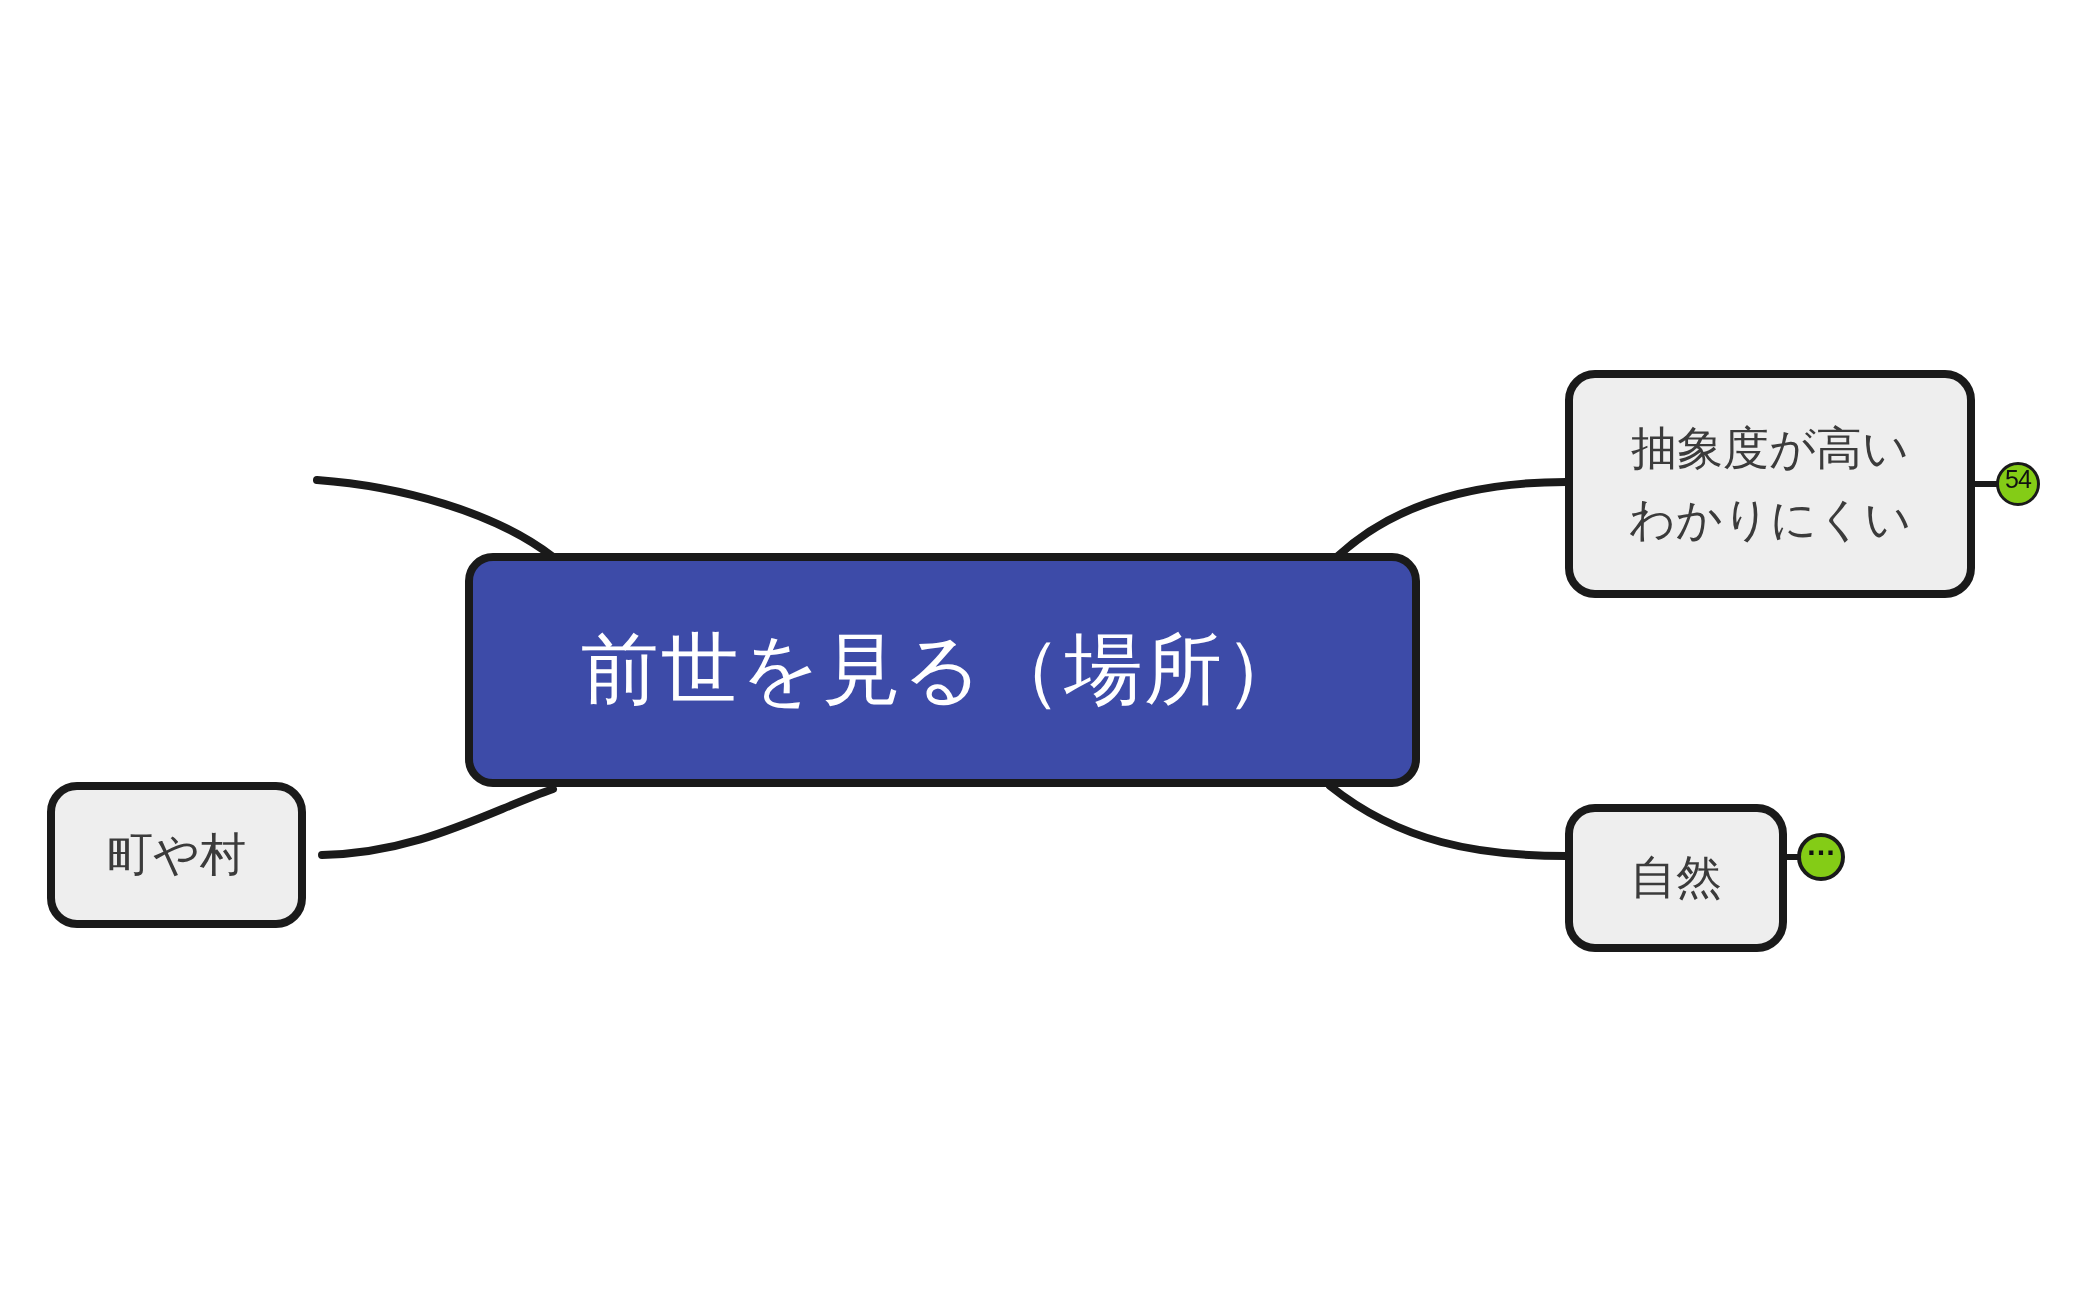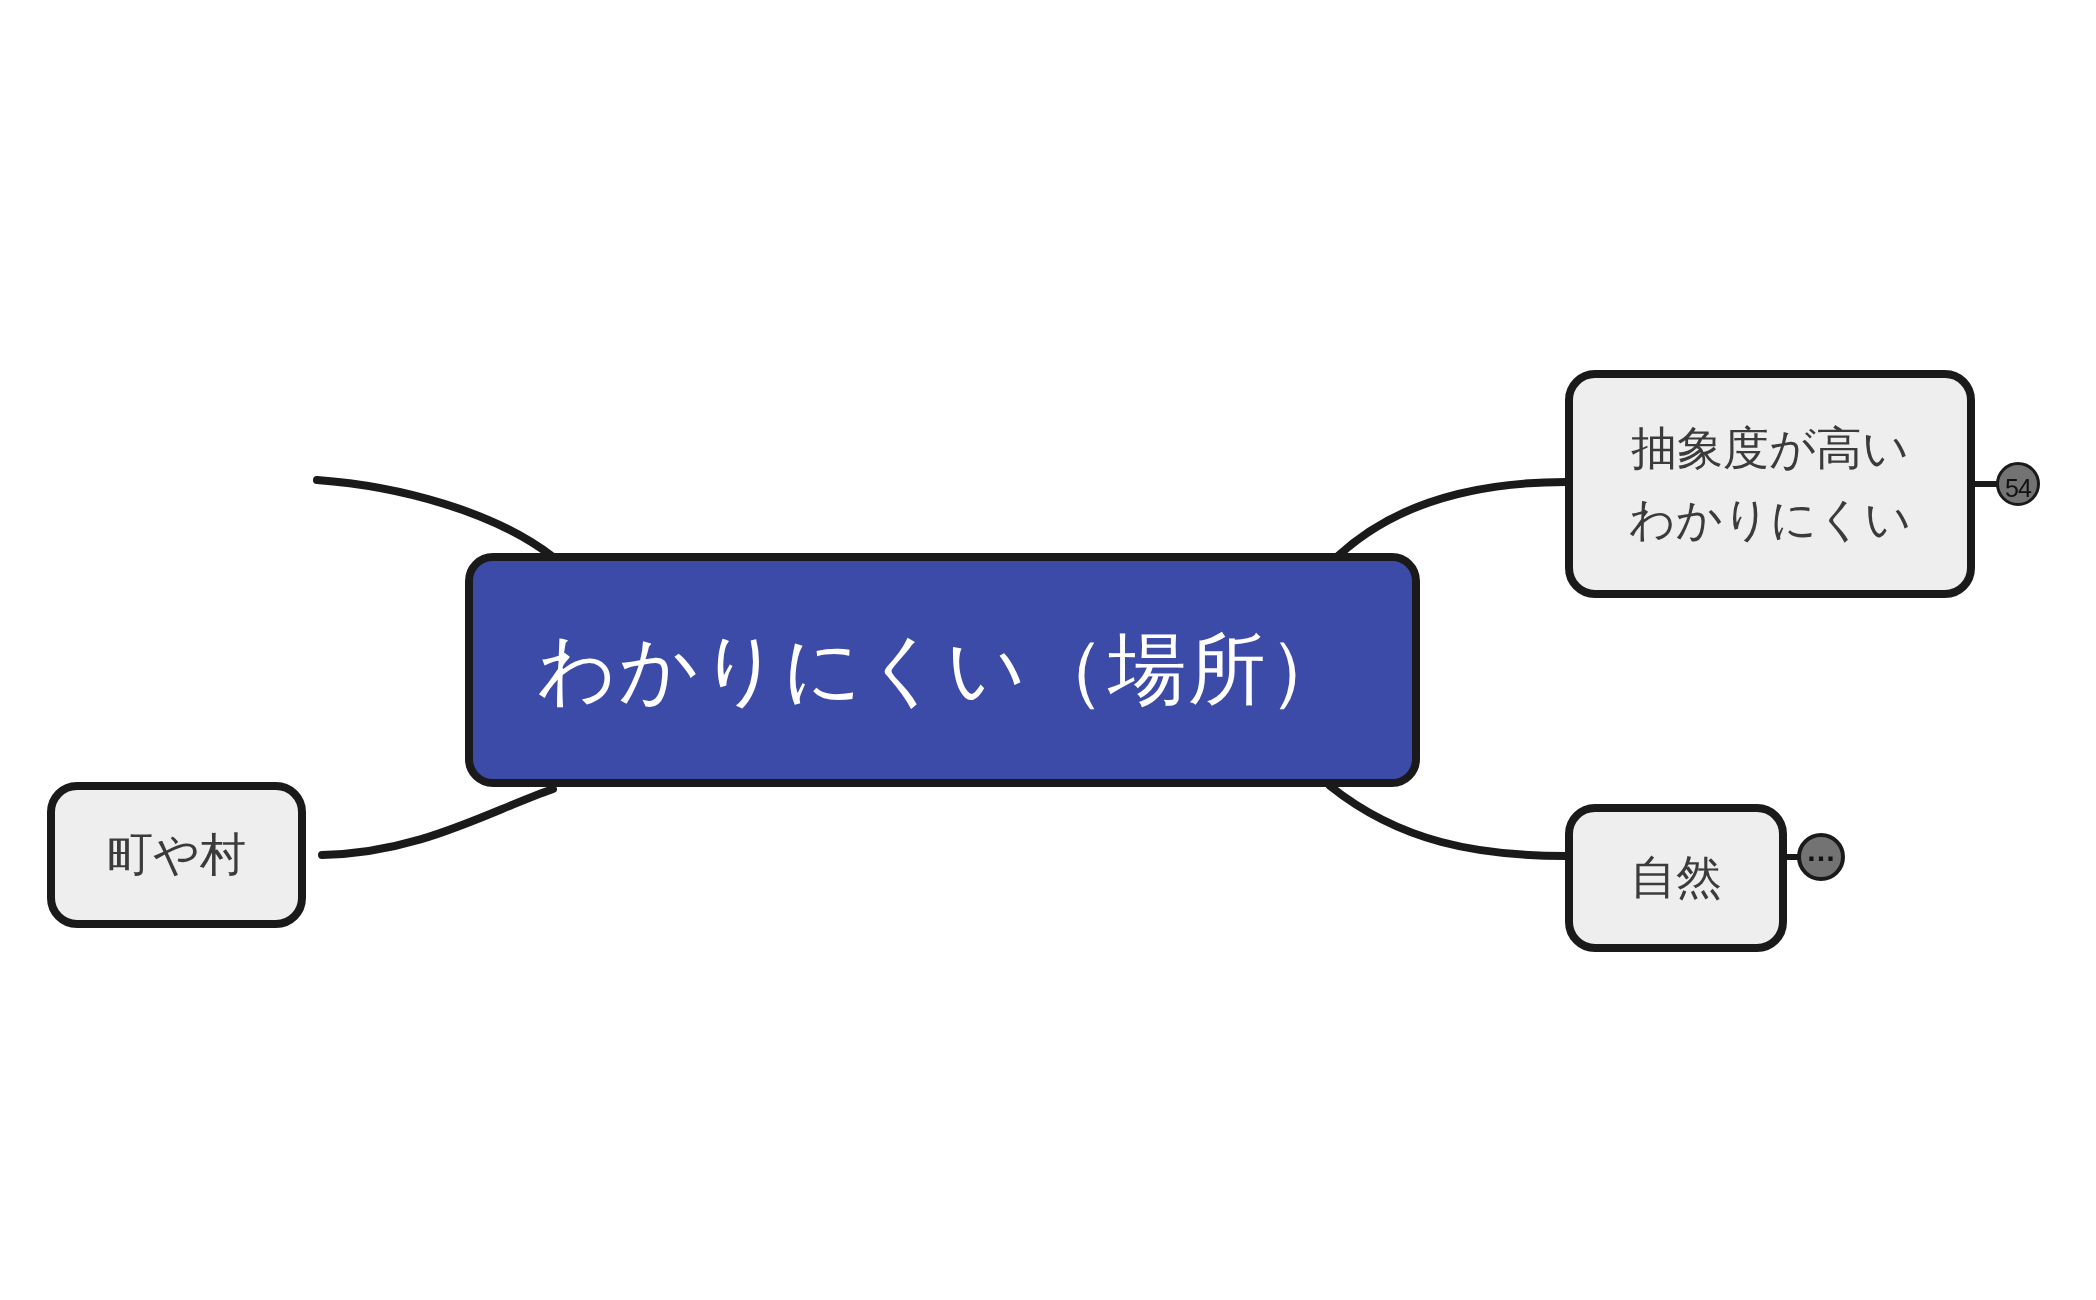--- a/index.html
+++ b/index.html
@@ -67,11 +67,11 @@
   .badge{
     position:absolute;
     box-sizing:border-box;
-    background:#737373;
+    background:#84cc16;
     border:3px solid var(--node-border);
     border-radius:50%;
     display:flex;
-    align-items:flex-end;
+    align-items:flex-start;
     justify-content:center;
     color:#111111;
     cursor:pointer;

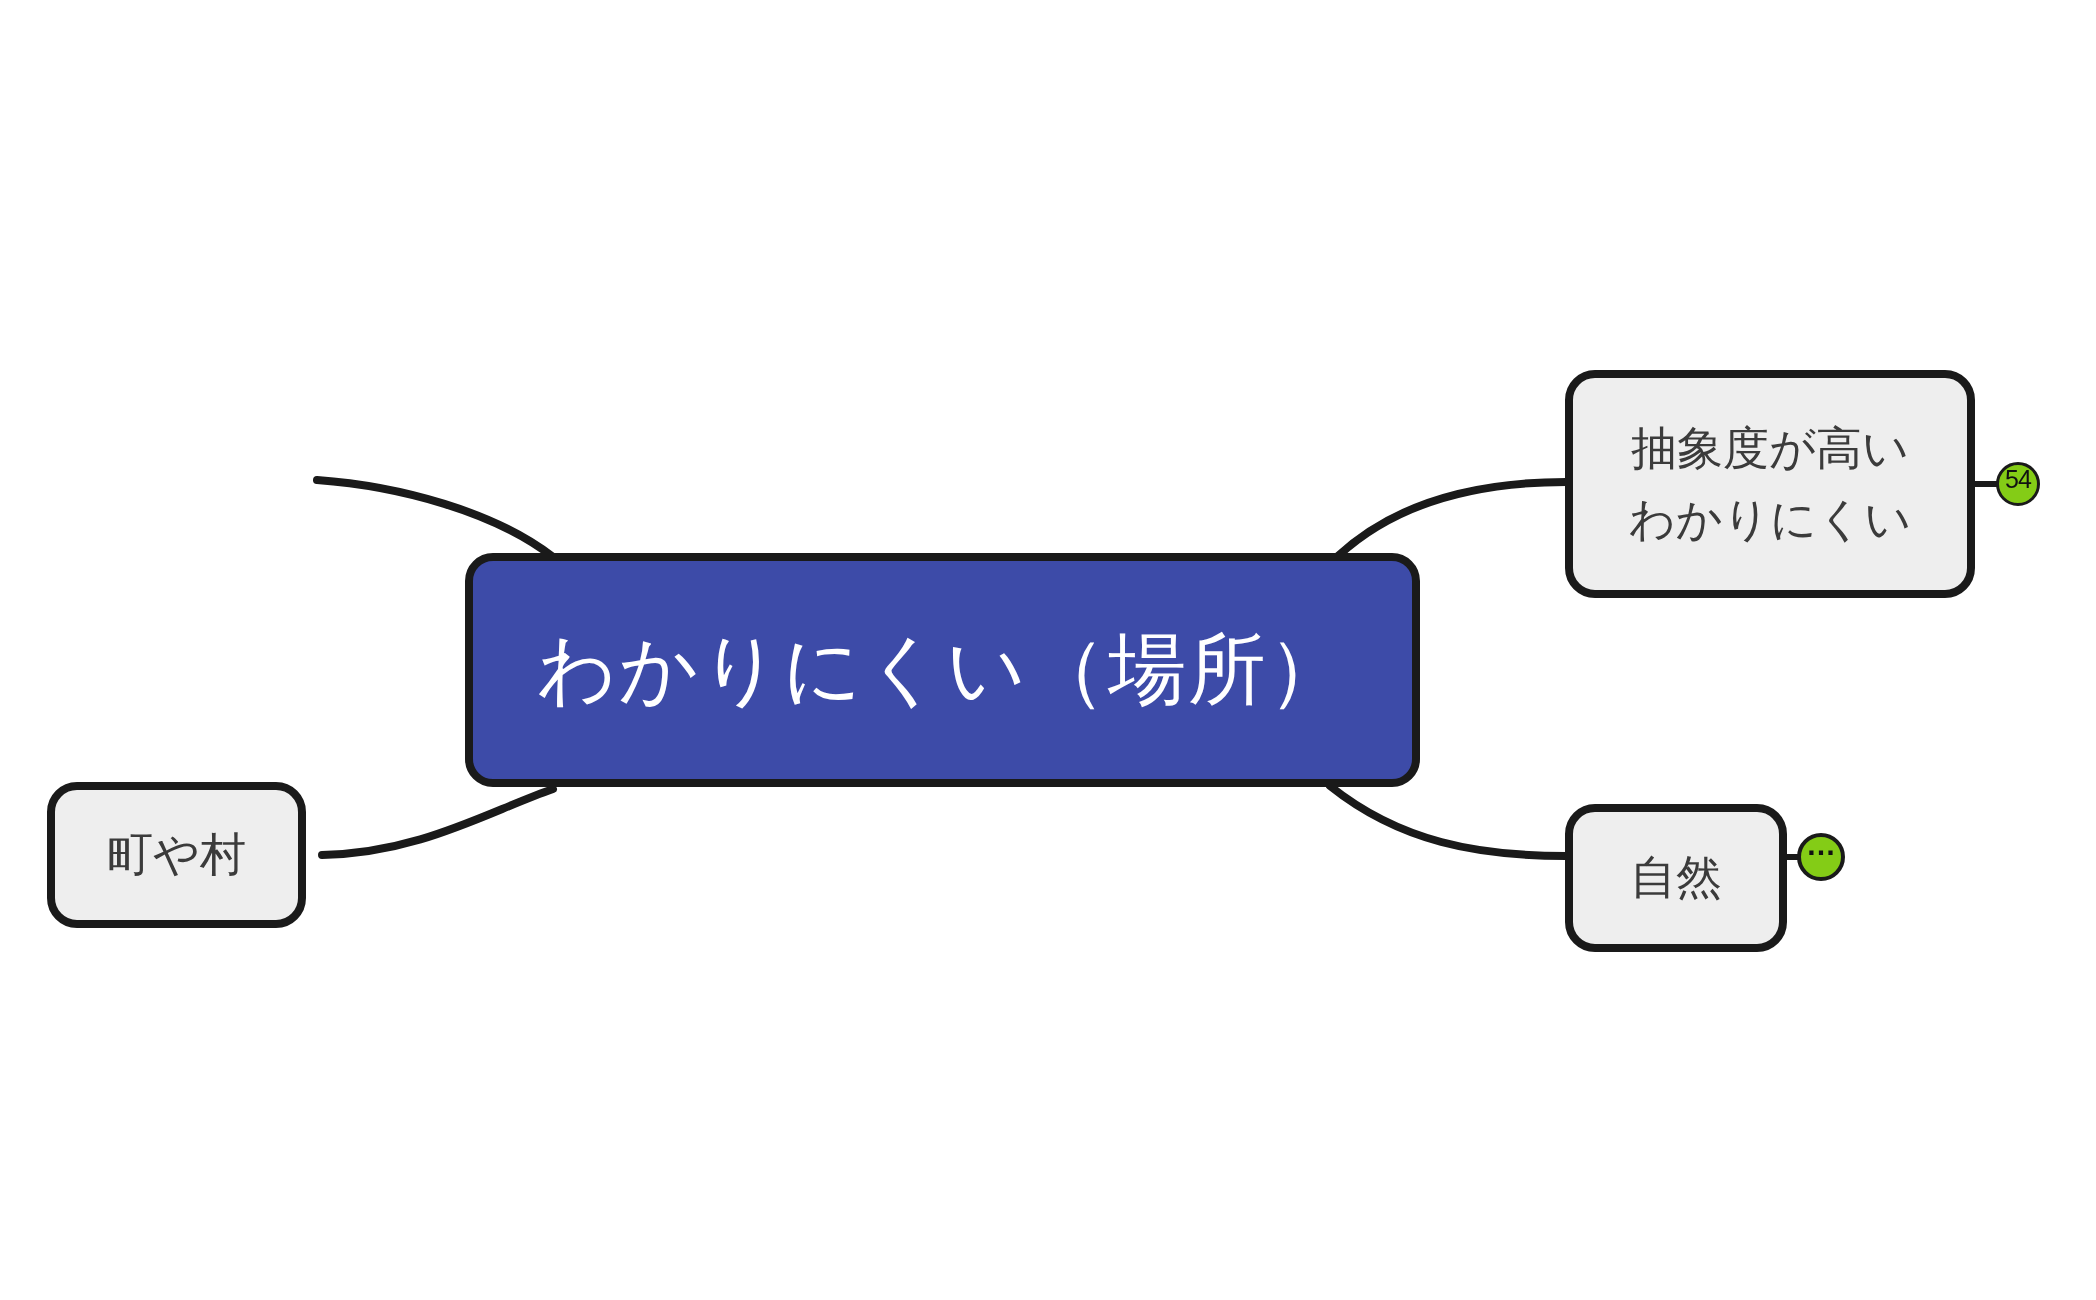--- a/index.html
+++ b/index.html
@@ -107,7 +107,7 @@
   </svg>
 
   <div class="node node-central">
-    <span>わかりにくい（場所）</span>
+    <span>前世を見る（場所）</span>
   </div>
 
 

